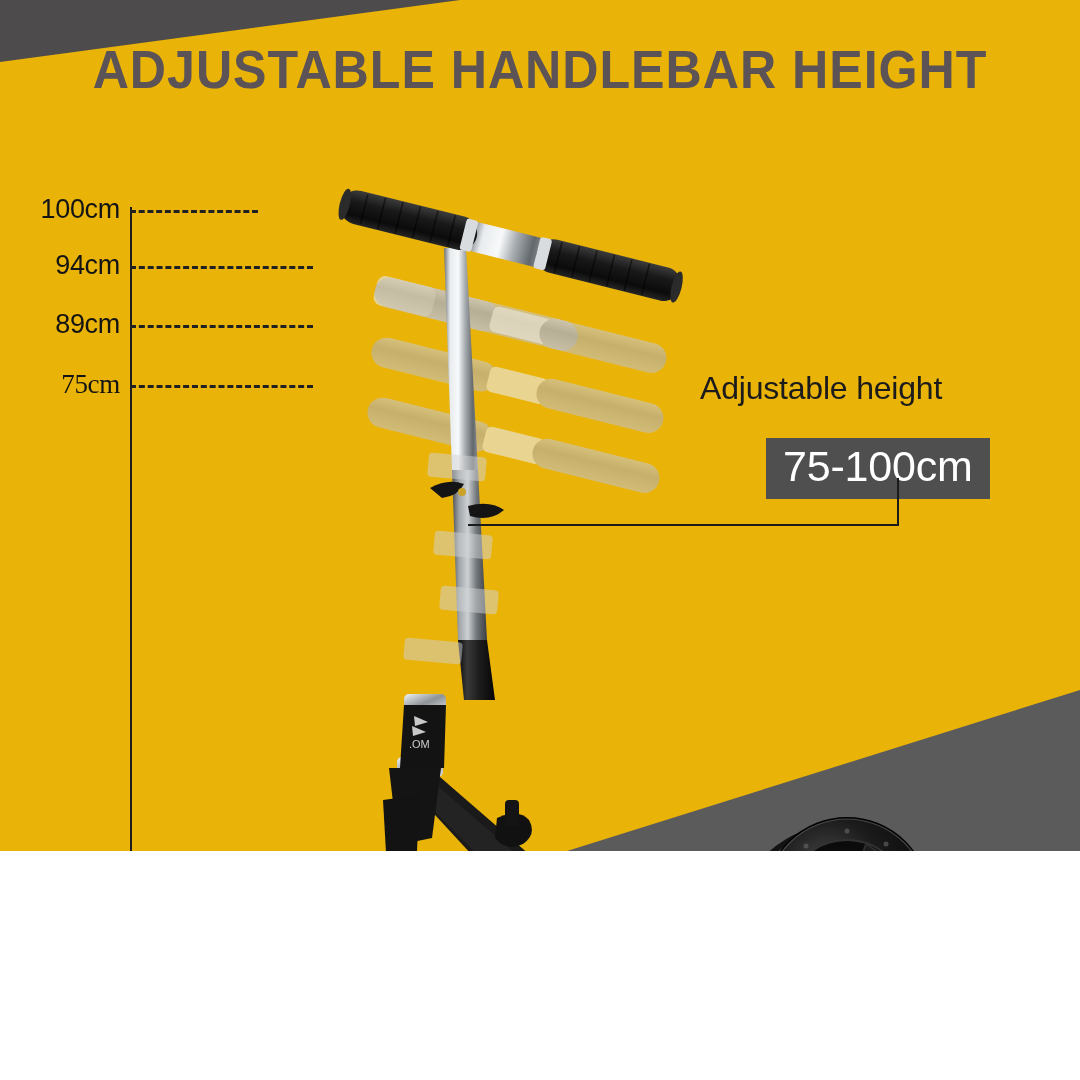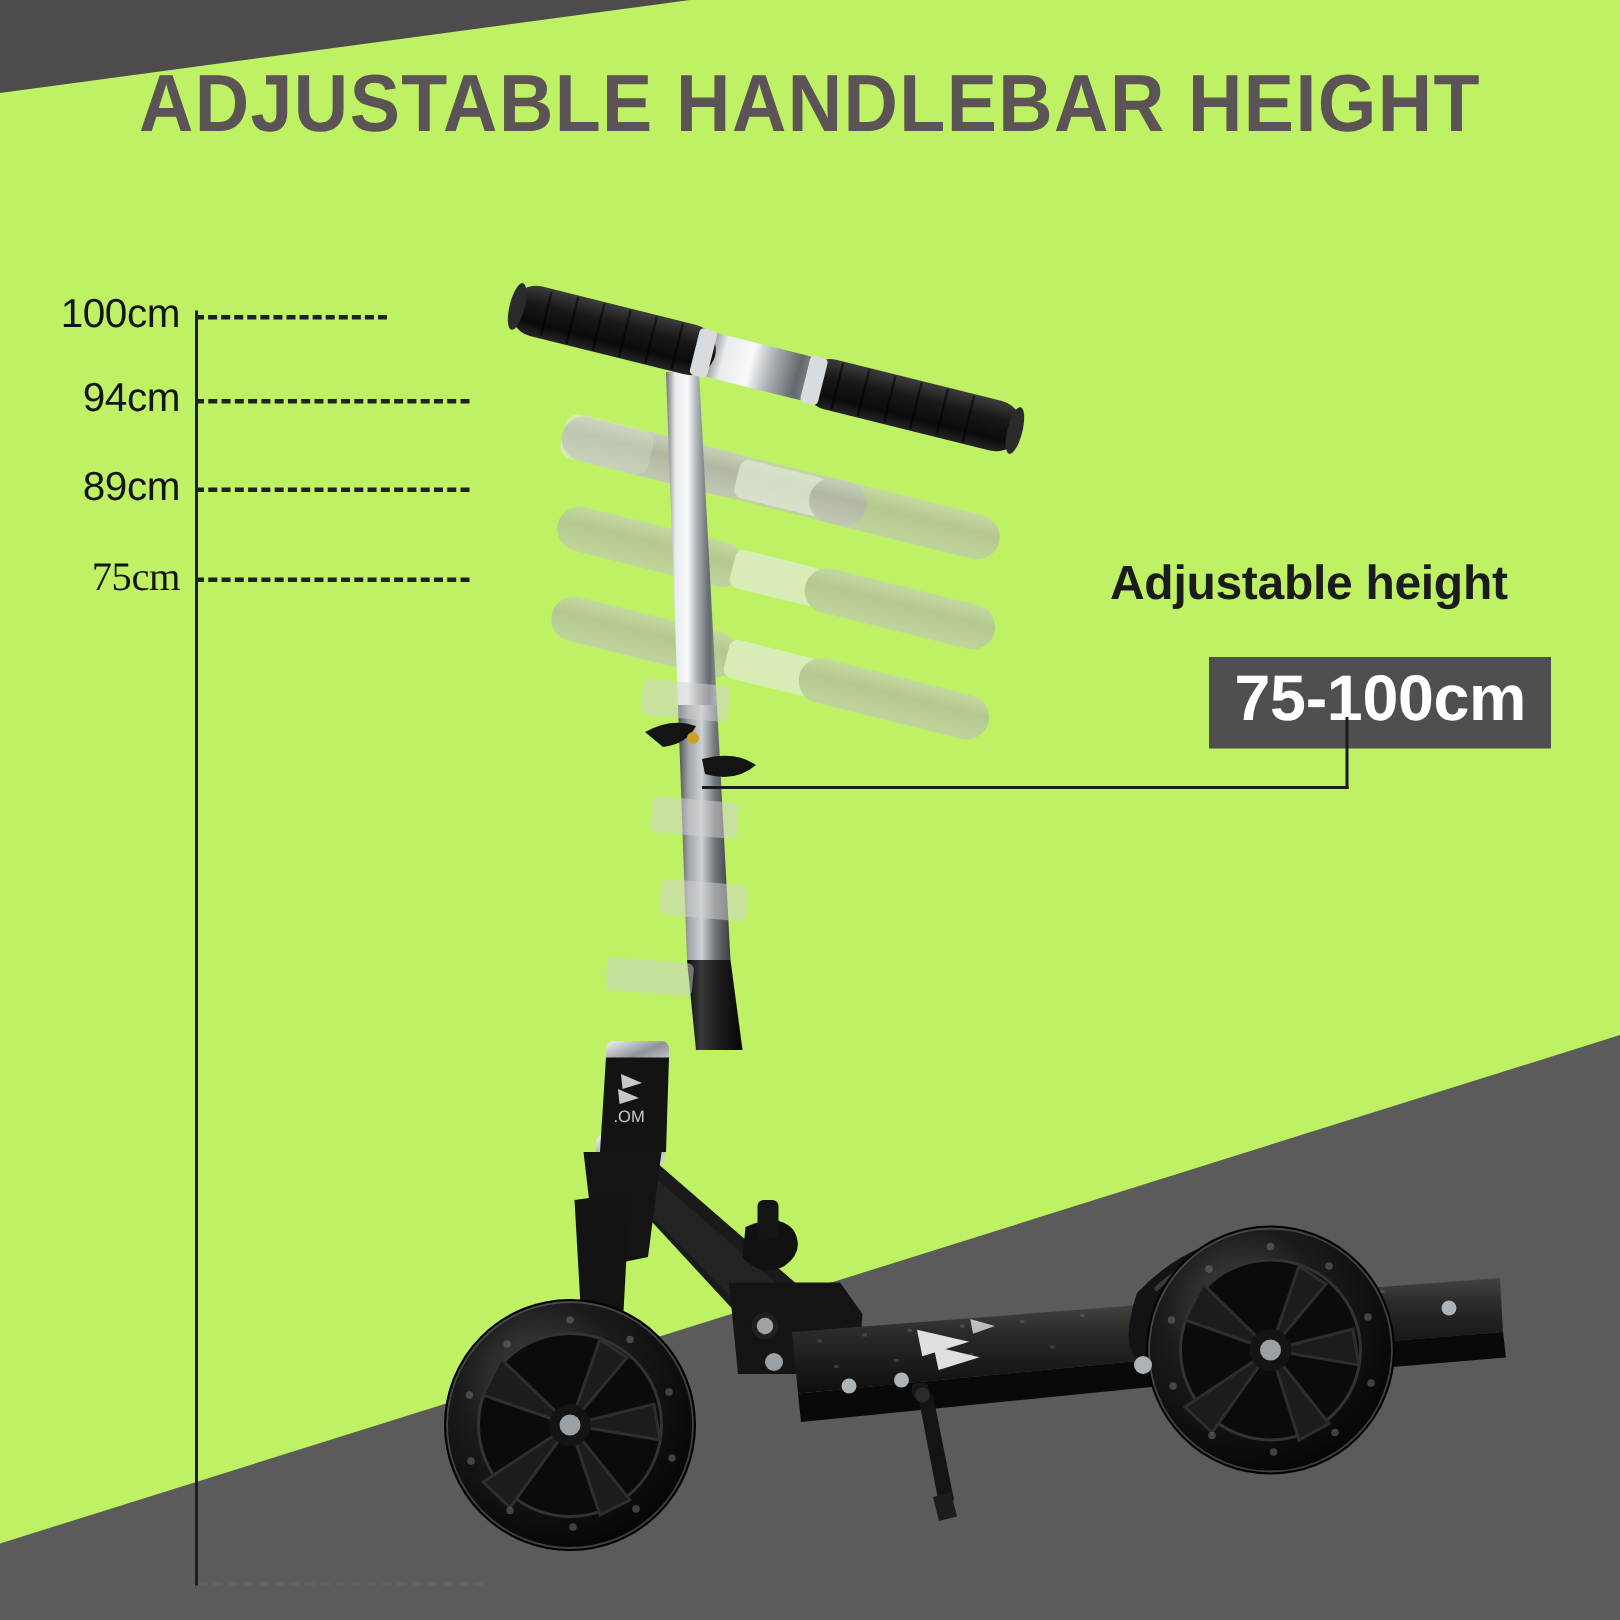--- a/index.html
+++ b/index.html
@@ -10,7 +10,7 @@
     overflow:hidden;
     position:relative;
   }
-  #stage{position:absolute;left:0;top:0;width:1080px;height:1080px;overflow:hidden;background:#bef264;}
+  #stage{position:absolute;left:0;top:0;width:1080px;height:851px;overflow:hidden;background:#eab308;}
 
   
   .wedge{position:absolute;}

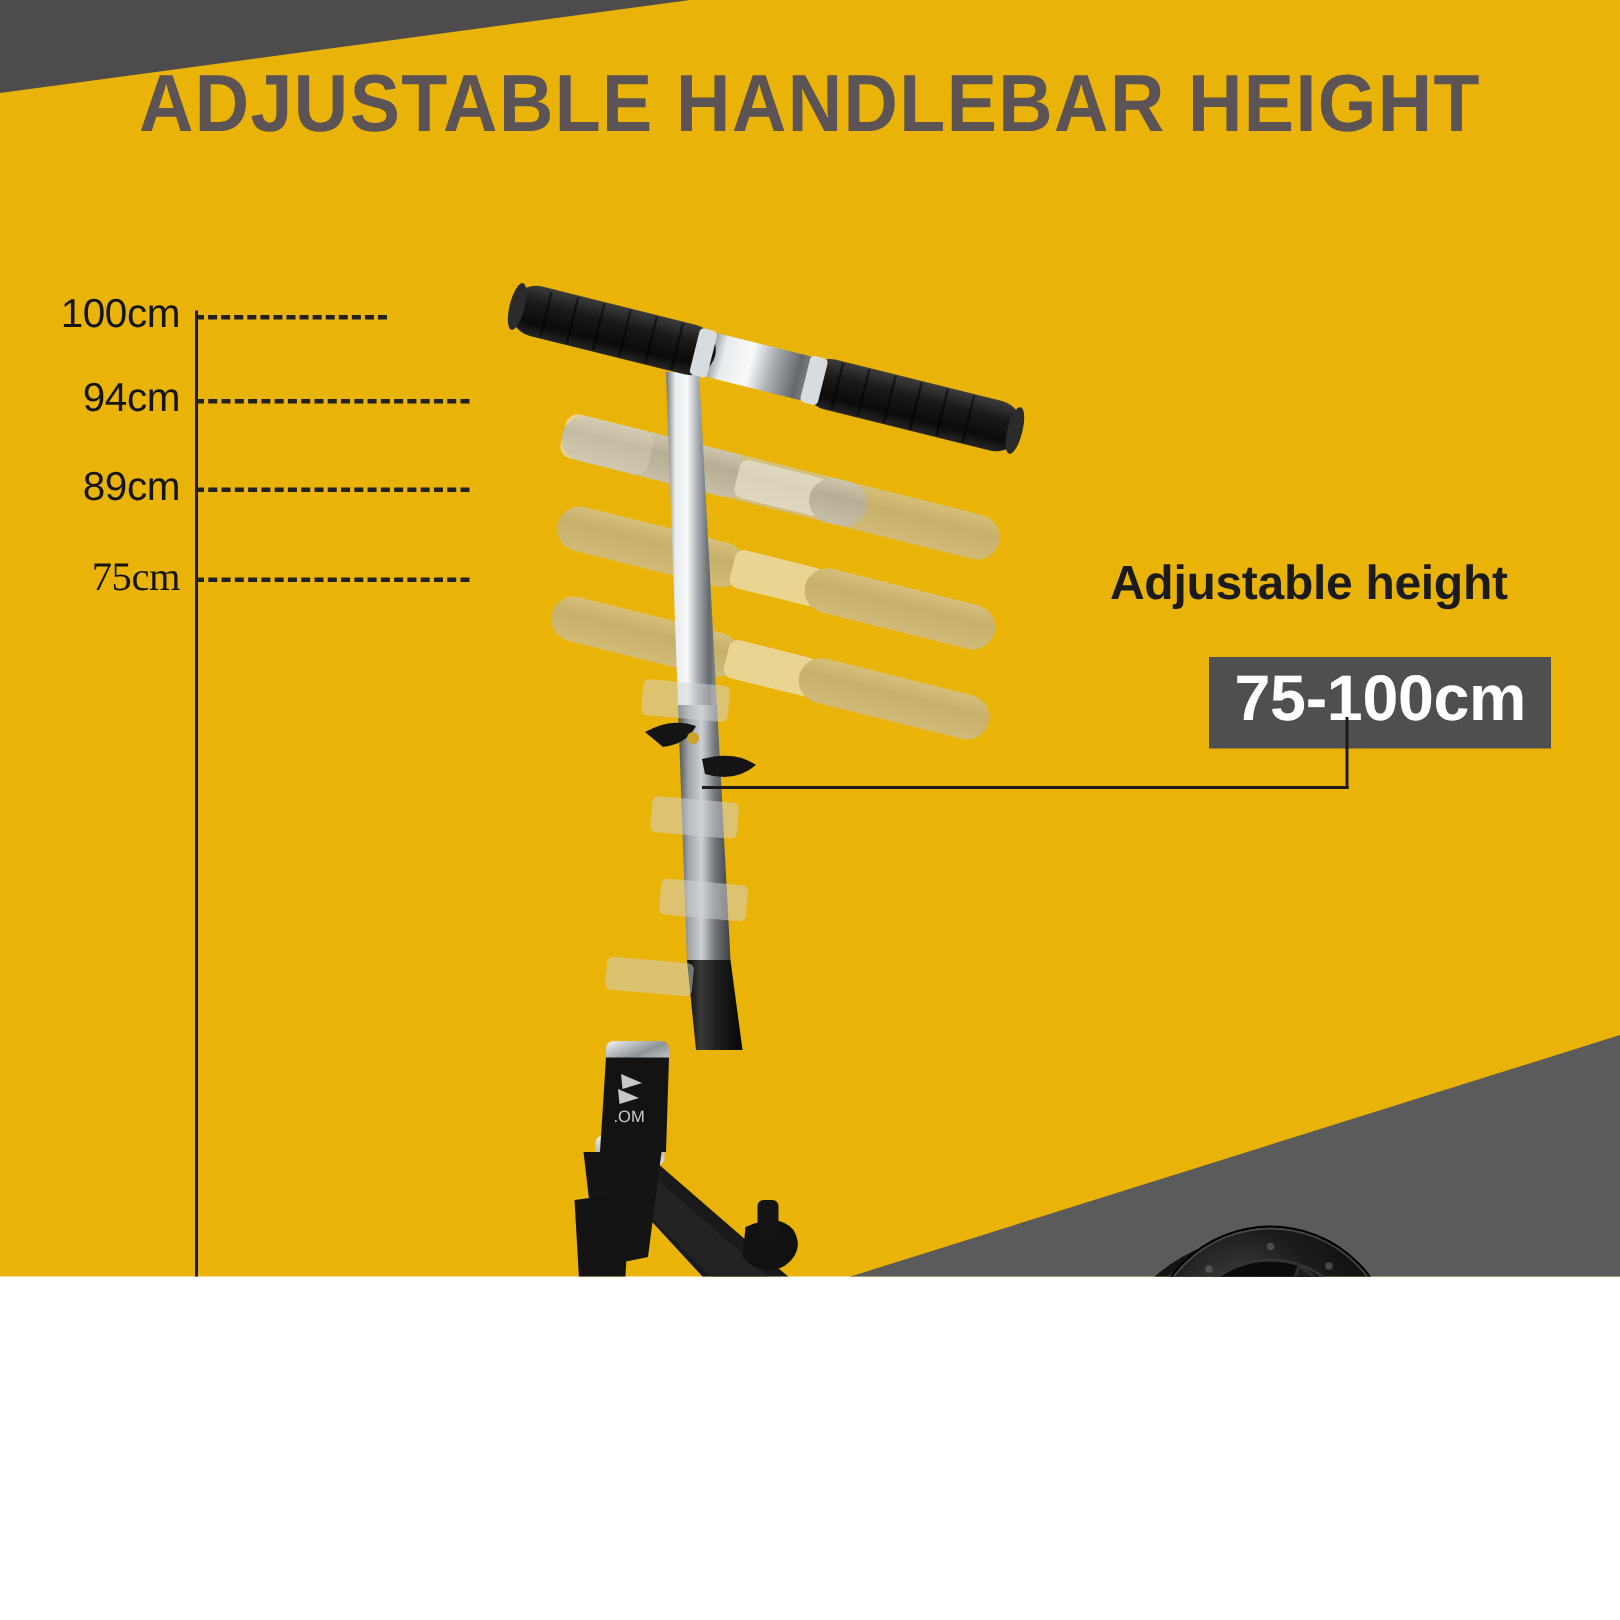--- a/index.html
+++ b/index.html
@@ -62,7 +62,7 @@
   }
 
   
-  #callout{position:absolute;left:740px;top:370px;font-weight:bold;}
+  #callout{position:absolute;left:700px;top:370px;}
   #callout-title{
     font-size:32px;color:#1b1b1b;
     font-family:"Liberation Sans", sans-serif;

